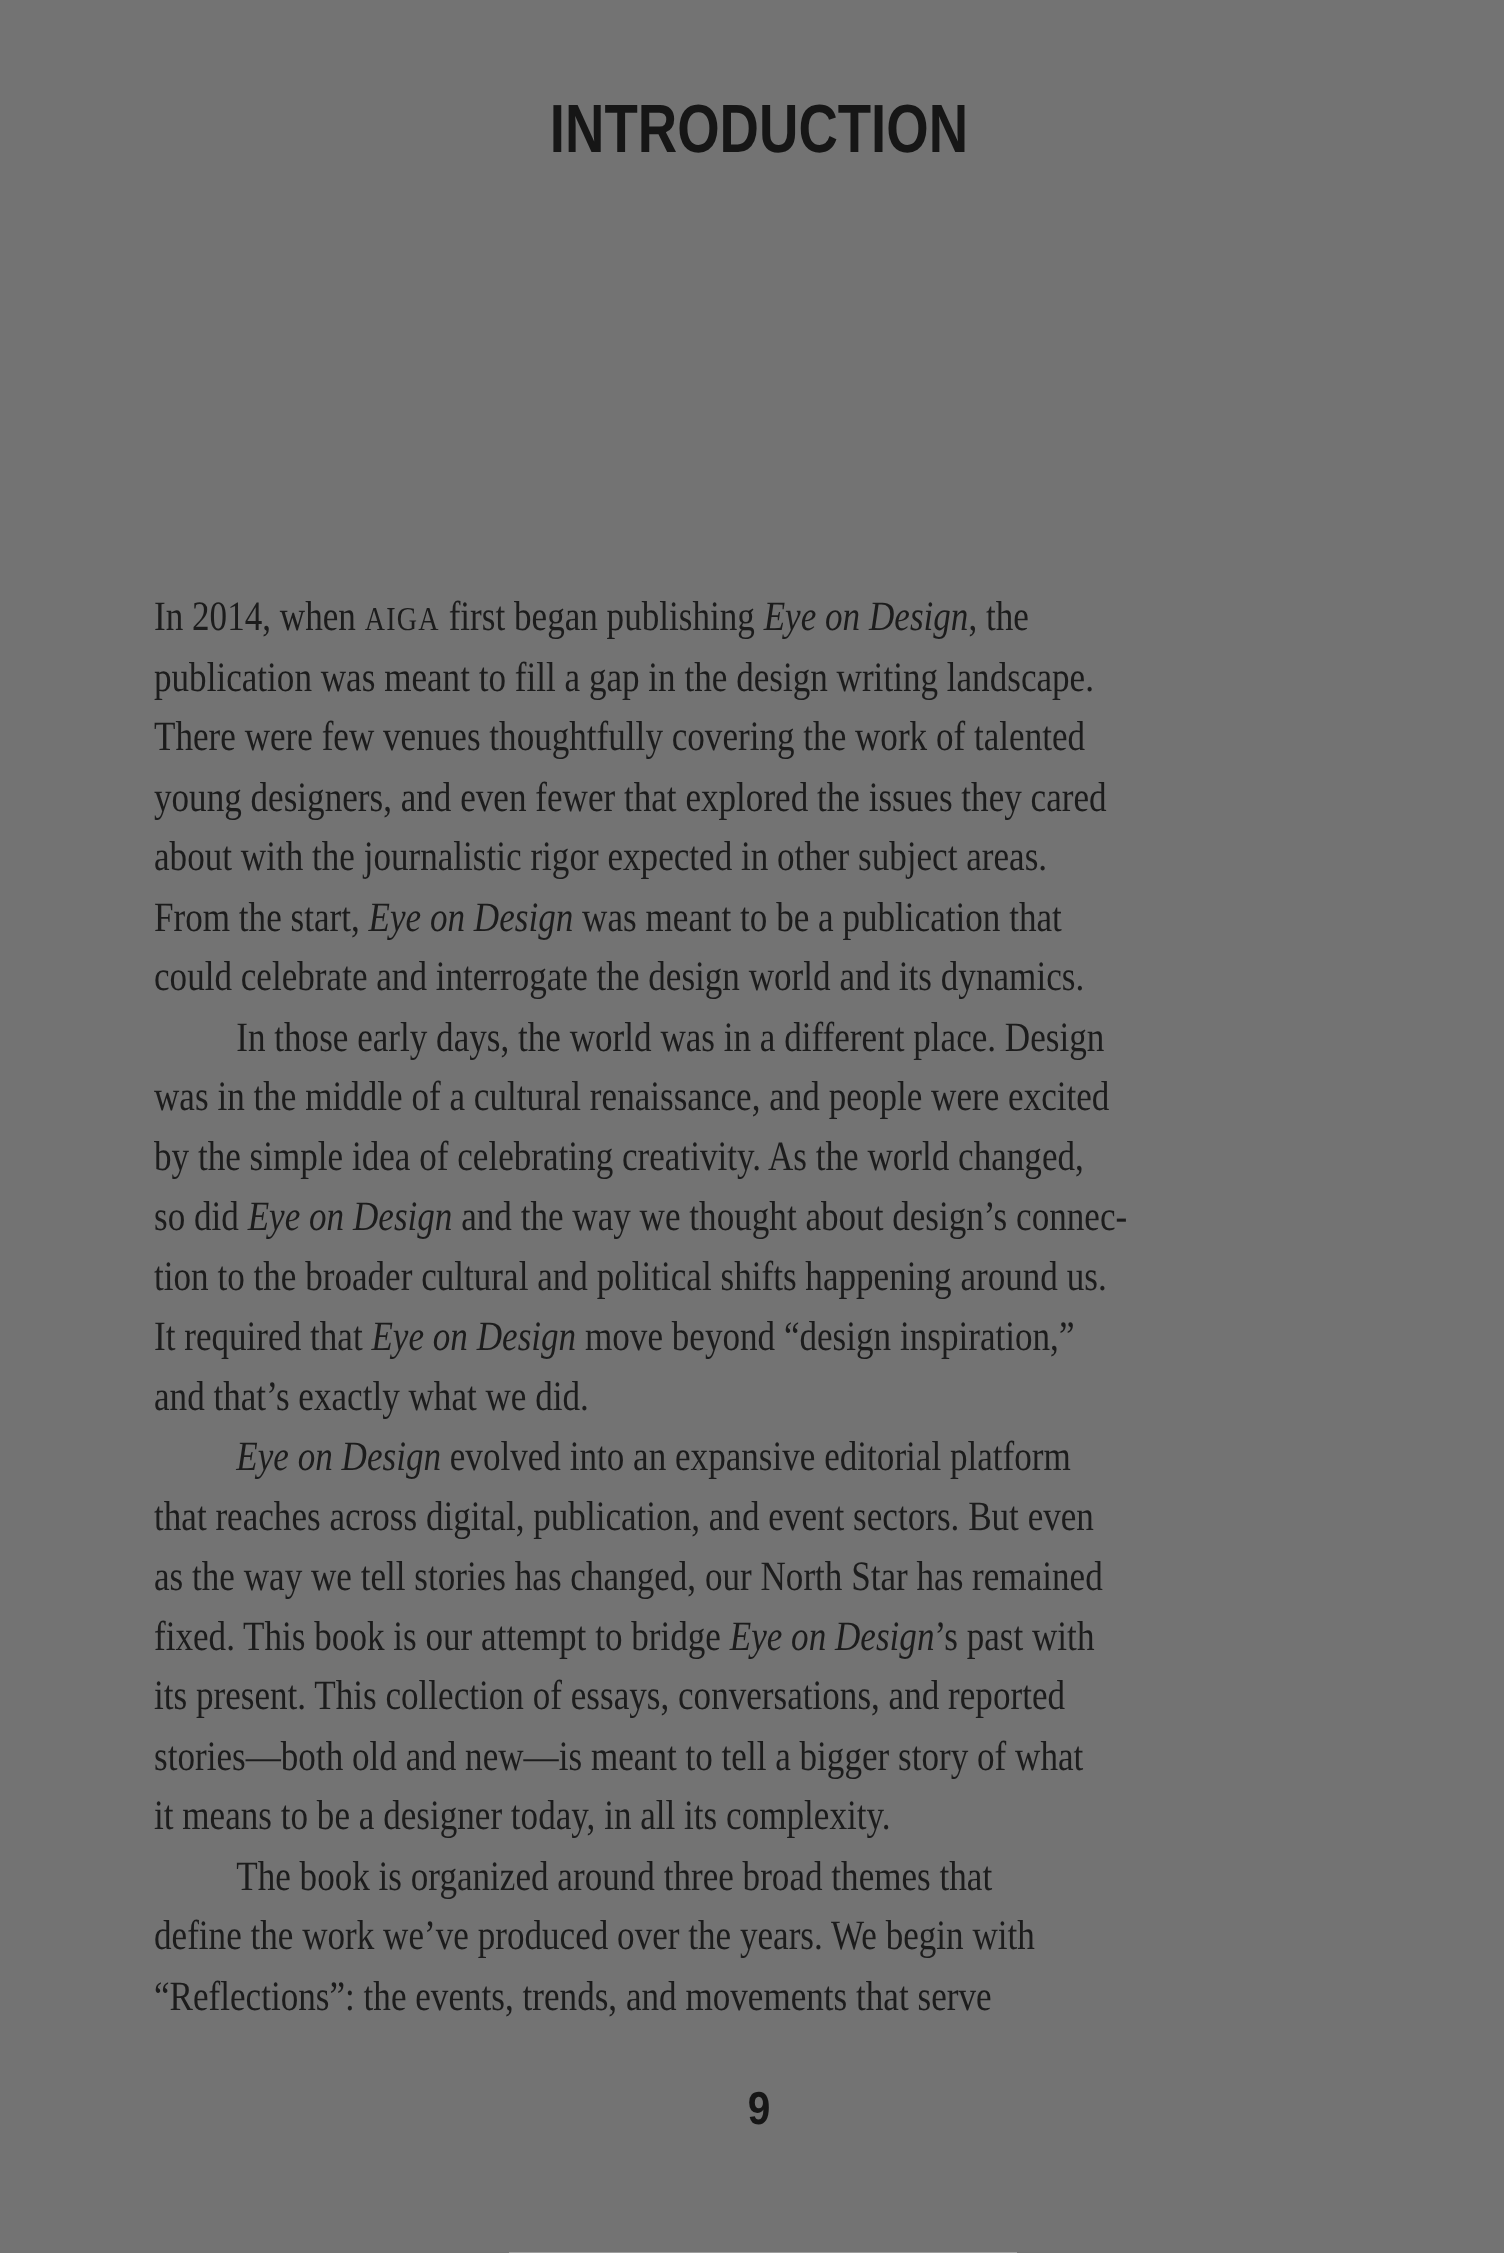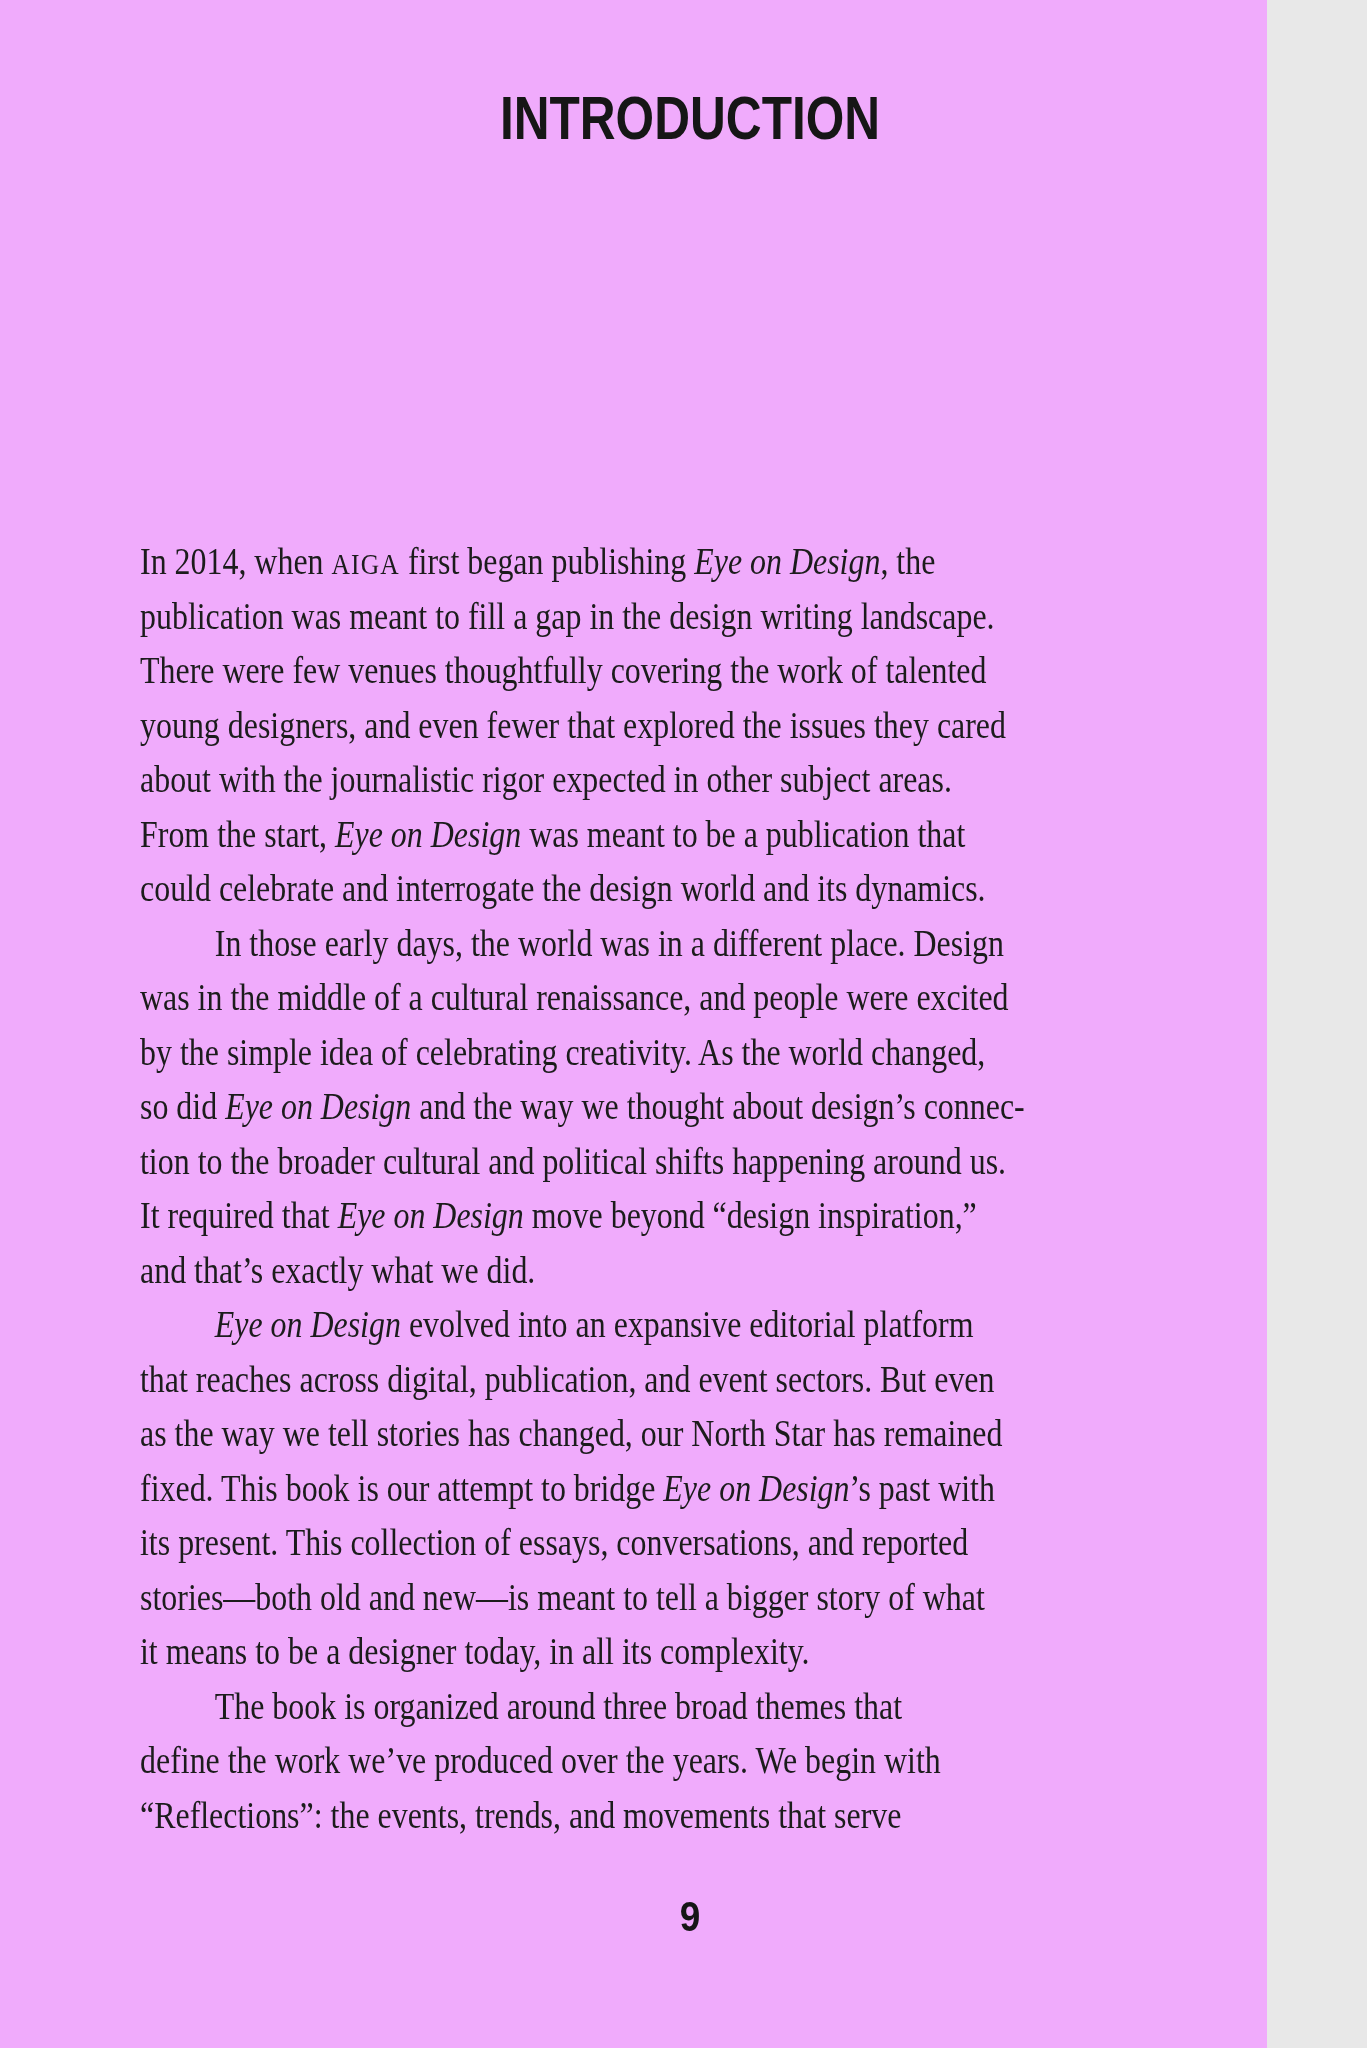--- a/index.html
+++ b/index.html
@@ -9,9 +9,9 @@
   }
   .page {
     position: relative;
-    width: 1267px;
+    width: 1367px;
     height: 2048px;
-    background: #f0abfc;
+    background: #737373;
     font-family: "Liberation Serif", serif;
     color: #1c1c1c;
     overflow: hidden;

